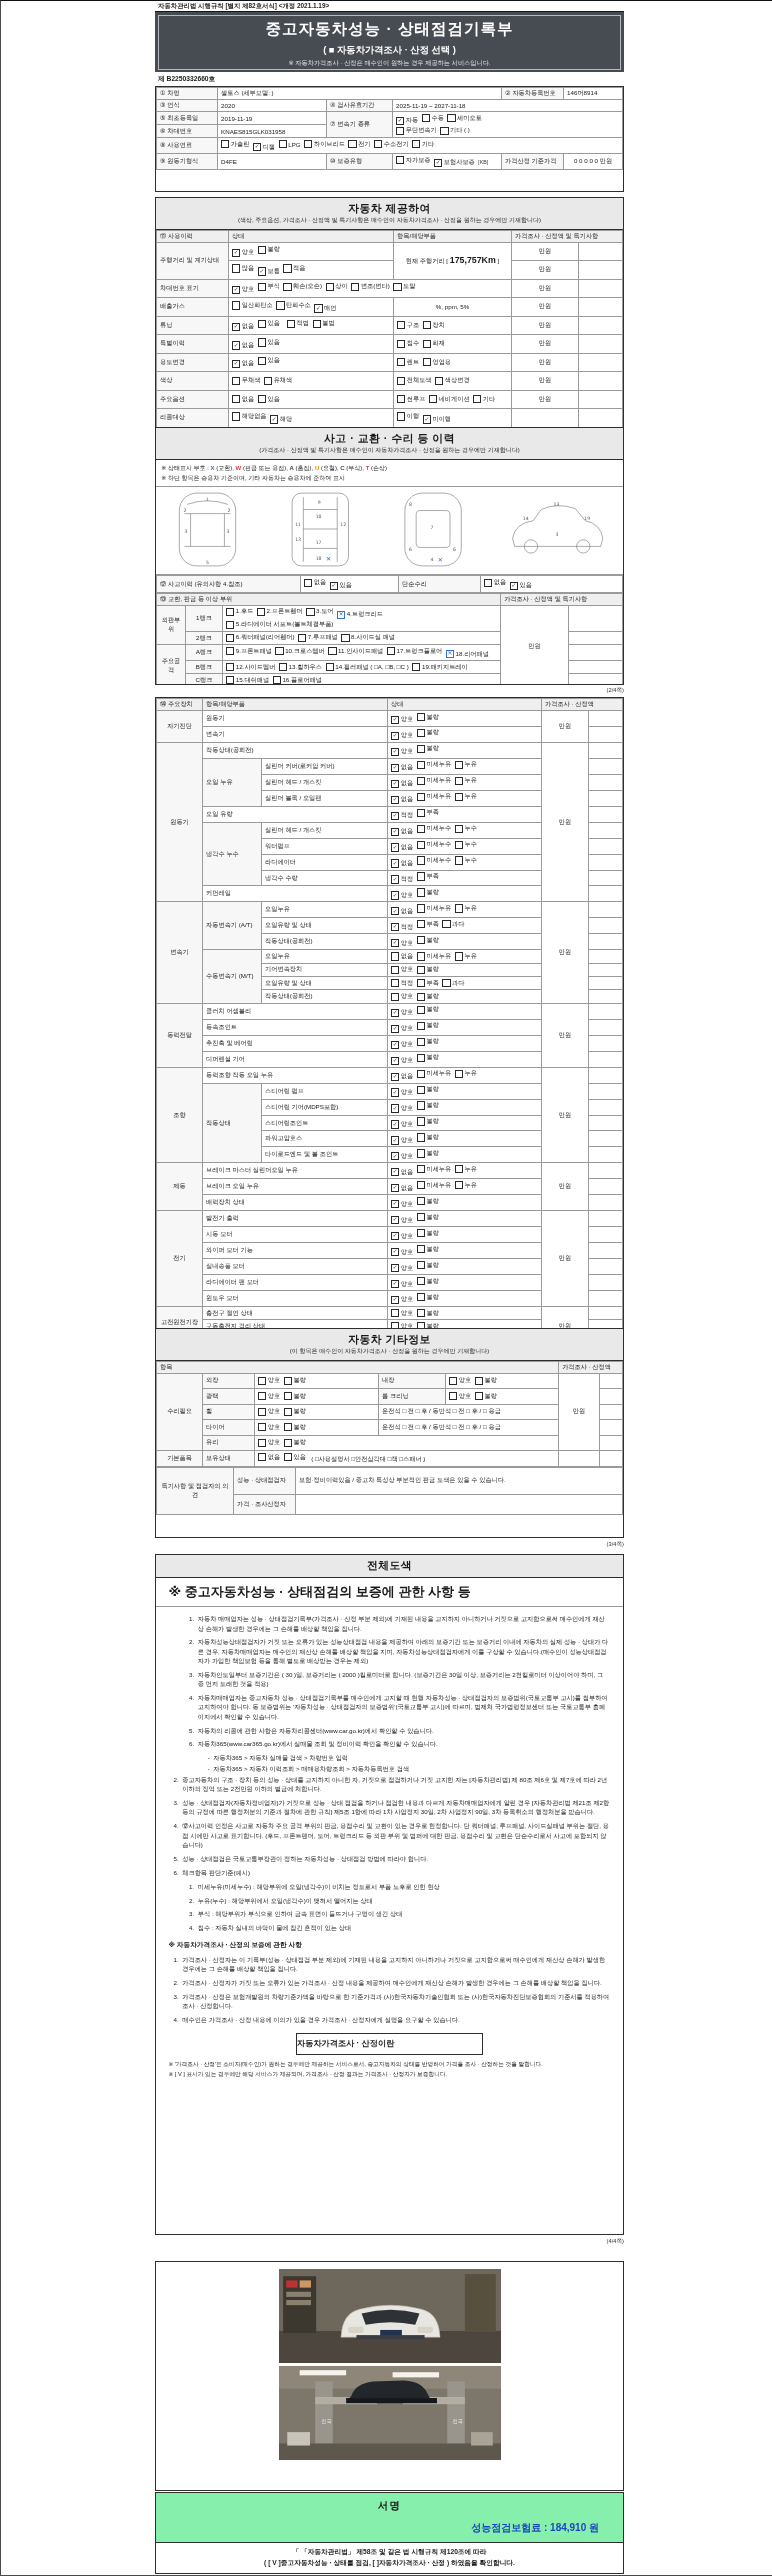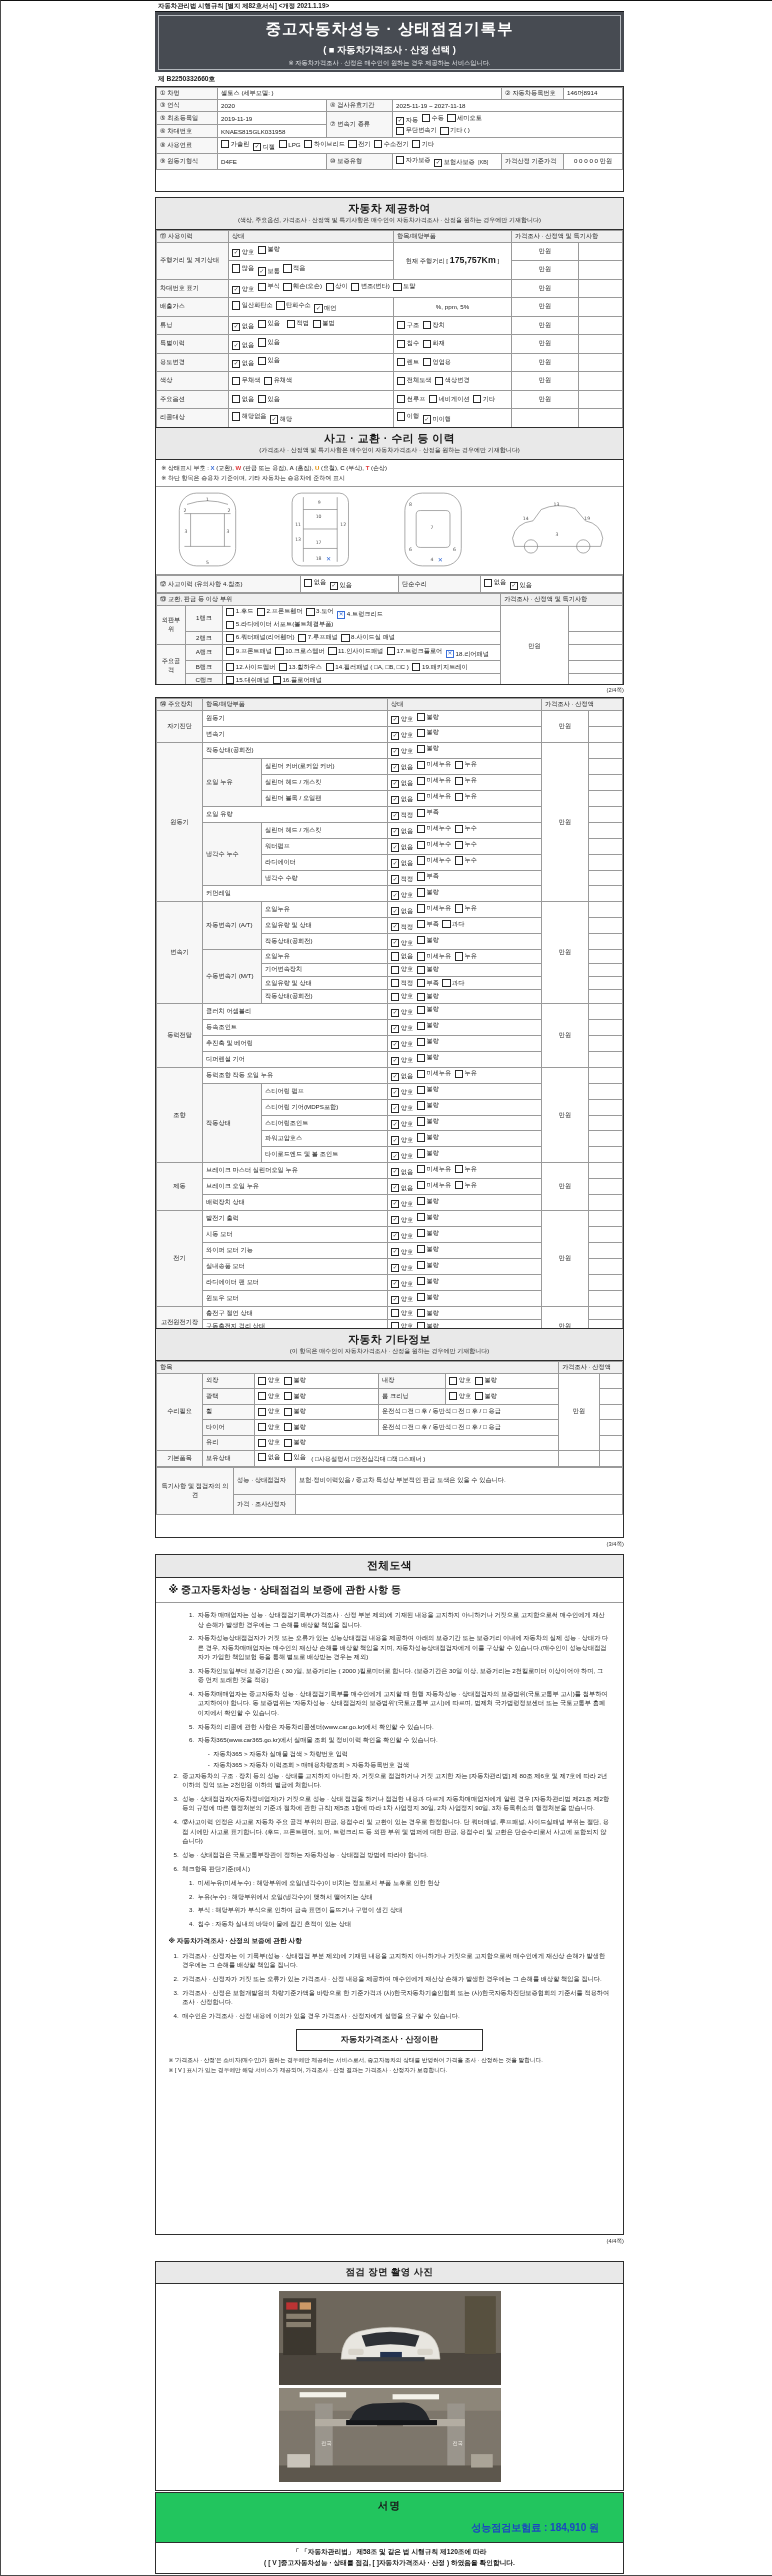--- a/index.html
+++ b/index.html
@@ -49,7 +49,7 @@
   .nbox{border:1px solid #2e2e2e;width:185px;margin:8.2px auto 5.2px;text-align:center;
         font-size:8.2px;font-weight:bold;padding:4.1px 0;}
   .nboxnote{font-size:5.7px;margin:1.5px 0;}
-  .guarrow{padding:5.2px 12.4px;border-bottom:0.5px solid #9a9a9a;font-size:10px;font-weight:bold;}
+  .guarrow{padding:5.2px 12.4px;border-bottom:0.5px solid #9a9a9a;font-size:13px;font-weight:bold;}
   .photobody{padding:4.1px 0;text-align:center;}
   .photobody svg{display:block;margin:3.1px auto;}
   .signgray{background:#22c55e;border-bottom:1px solid #2e2e2e;position:relative;height:49px;}

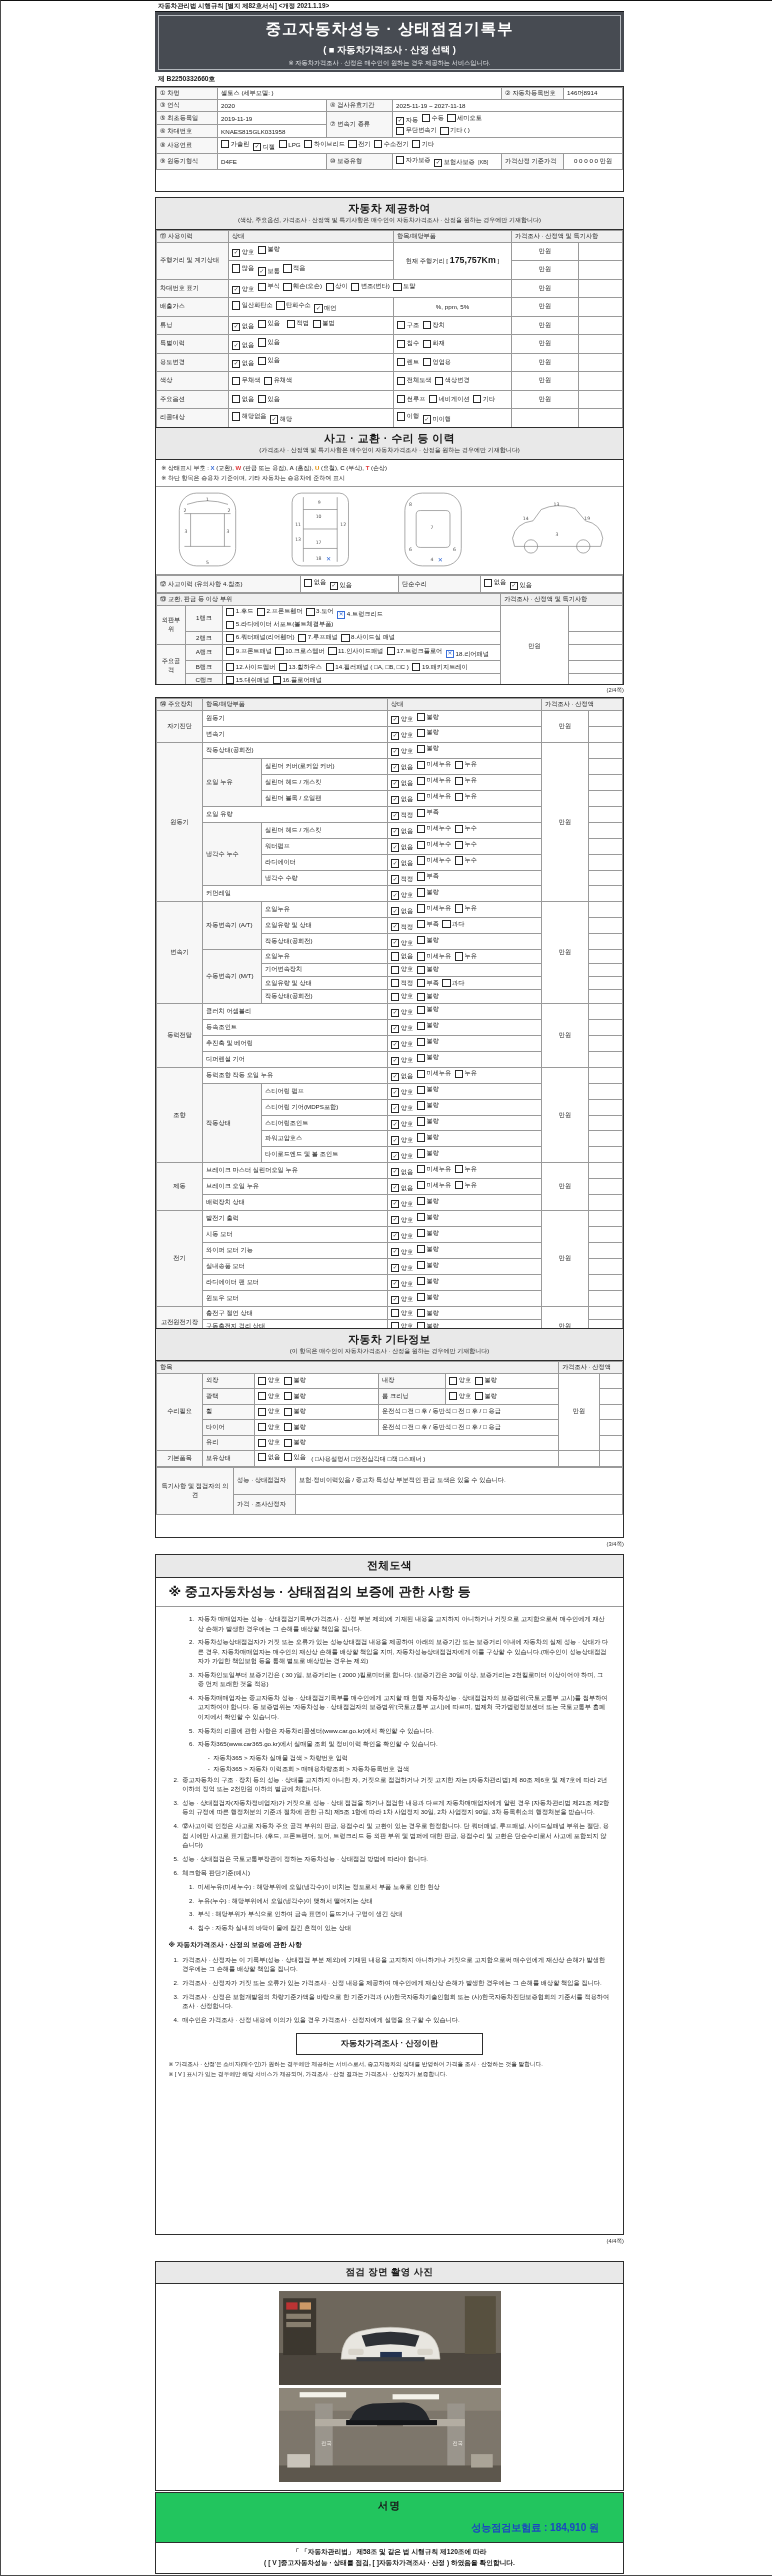--- a/index.html
+++ b/index.html
@@ -46,7 +46,7 @@
   .ni.ind1{margin-left:15.5px;}
   .ni.ind2{margin-left:31px;margin-bottom:1.5px;}
   .nhead{font-weight:bold;font-size:6.7px;margin:7.2px 0 5.2px;}
-  .nbox{border:1px solid #2e2e2e;width:185px;margin:8.2px auto 5.2px;text-align:center;
+  .nbox{border:1px solid #2e2e2e;width:185px;margin:8.2px auto 5.2px;text-align:left;
         font-size:8.2px;font-weight:bold;padding:4.1px 0;}
   .nboxnote{font-size:5.7px;margin:1.5px 0;}
   .guarrow{padding:5.2px 12.4px;border-bottom:0.5px solid #9a9a9a;font-size:13px;font-weight:bold;}

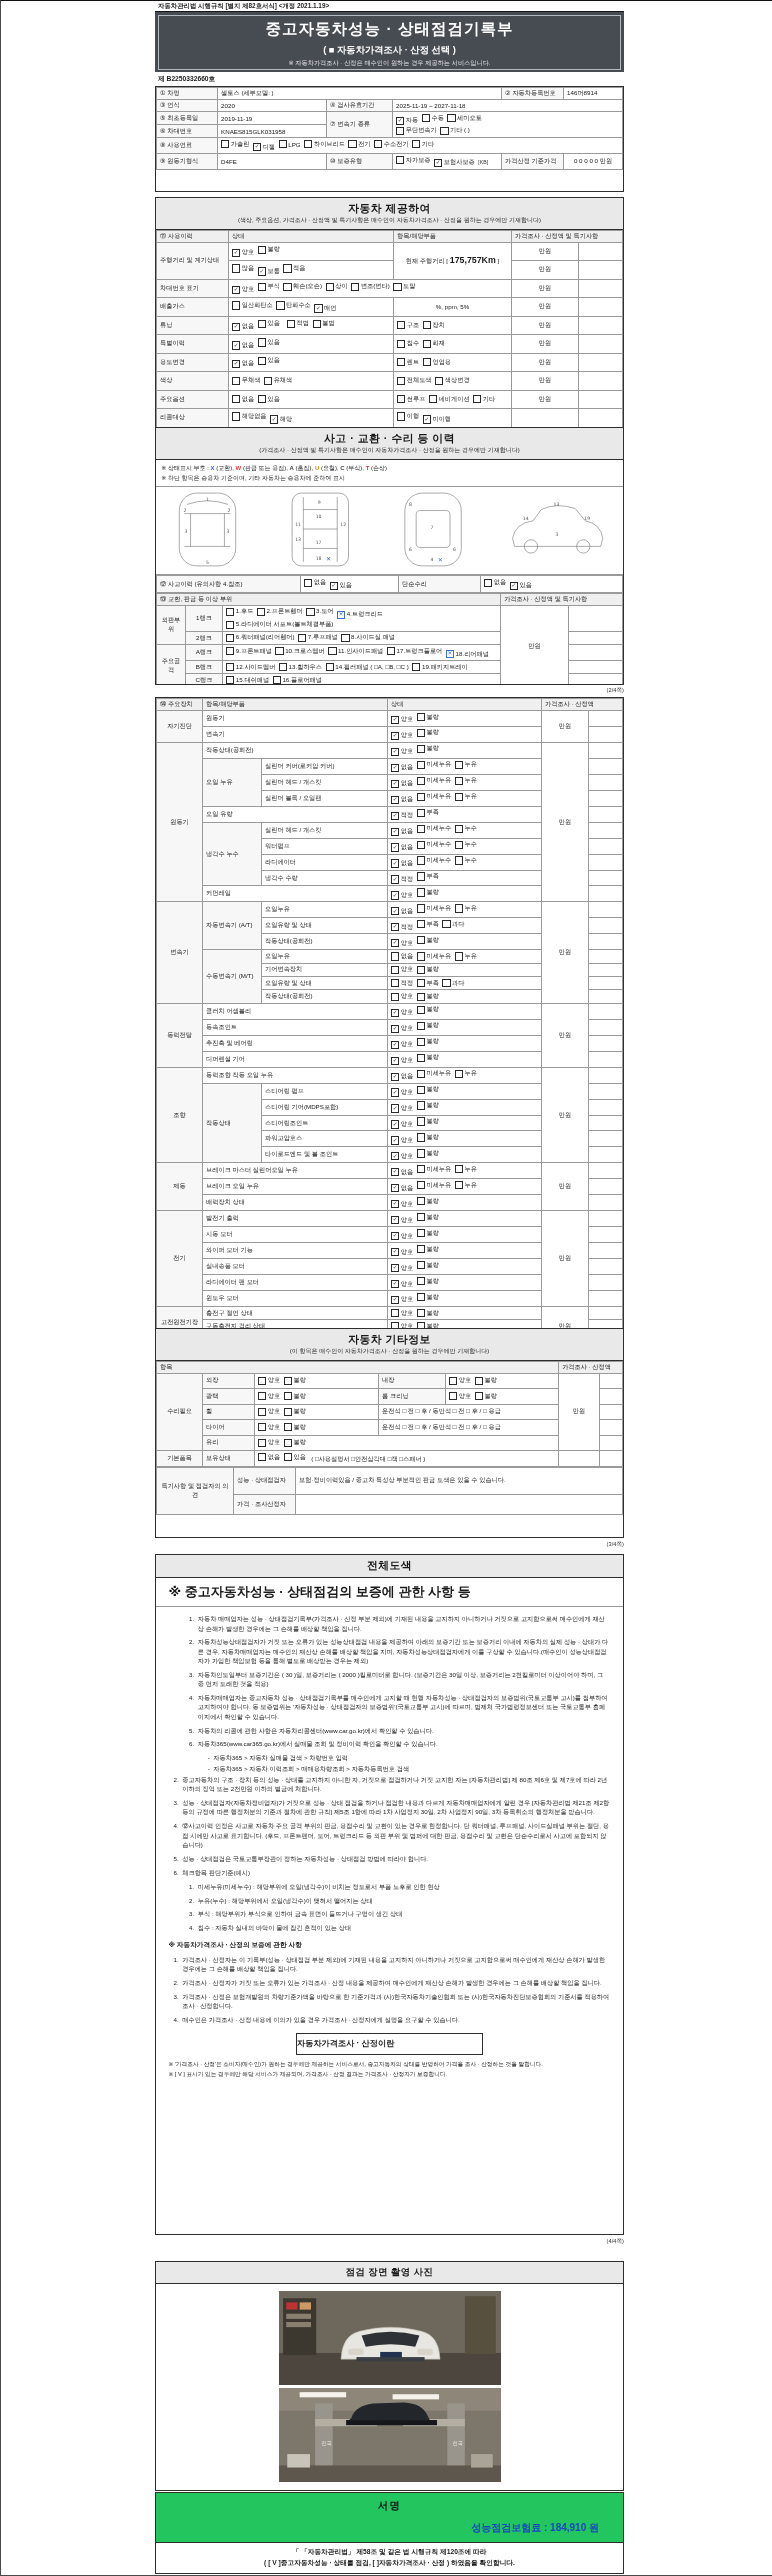--- a/index.html
+++ b/index.html
@@ -1348,9 +1348,6 @@
 <div class="pgmark" style="top:2238px">(4/4쪽)</div>
 
 <div class="sec" id="sec-photos" style="top:2261px;height:230px">
-  <div class="band">
-    <h2 style="font-size:9.3px">점검 장면 촬영 사진</h2>
-  </div>
   <div class="photobody">
     <svg width="222" height="94" viewBox="0 0 430 182">
       <rect width="430" height="182" fill="#6e675c"></rect>

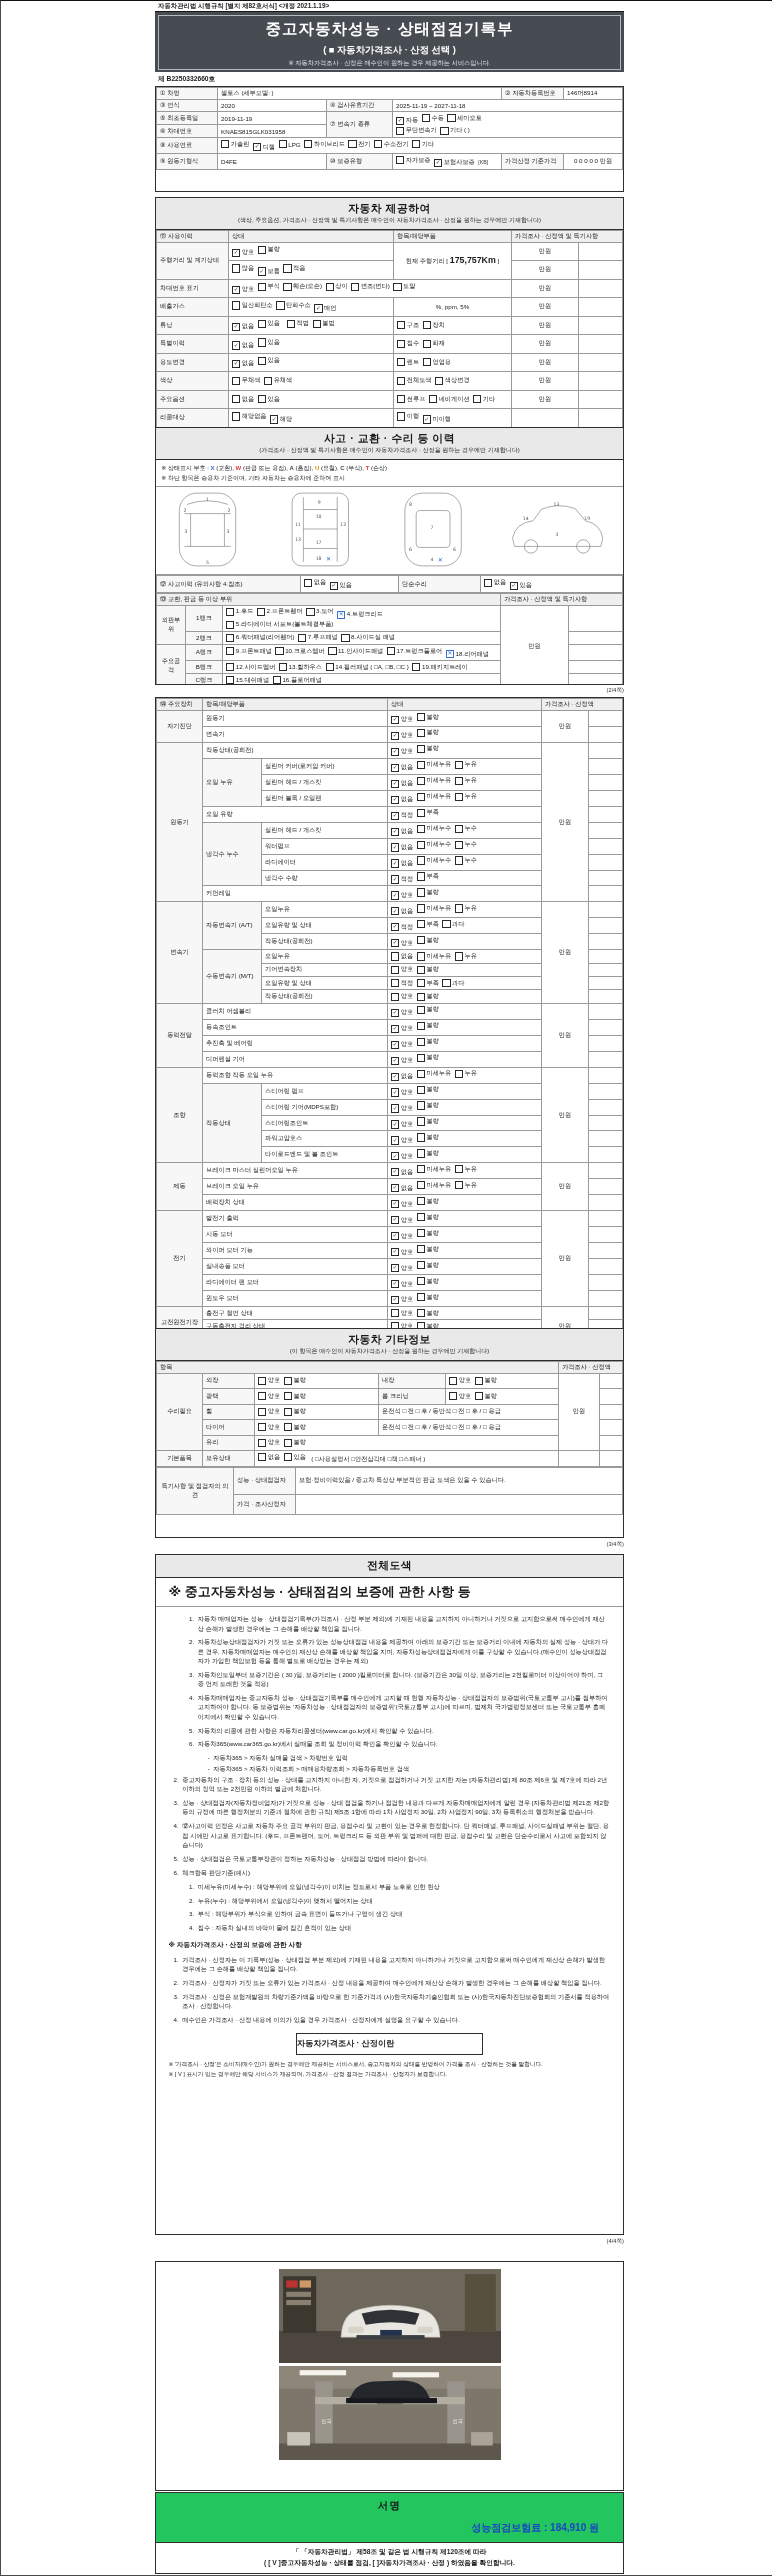--- a/index.html
+++ b/index.html
@@ -52,7 +52,7 @@
   .guarrow{padding:5.2px 12.4px;border-bottom:0.5px solid #9a9a9a;font-size:13px;font-weight:bold;}
   .photobody{padding:4.1px 0;text-align:center;}
   .photobody svg{display:block;margin:3.1px auto;}
-  .signgray{background:#22c55e;border-bottom:1px solid #2e2e2e;position:relative;height:49px;}
+  .signgray{background:#86efac;border-bottom:1px solid #2e2e2e;position:relative;height:49px;}
   .signgray .st{ text-align:center;font-size:10.3px;font-weight:bold;padding-top:6.2px;letter-spacing:1.5px;}
   .signgray .fee{position:absolute;right:24px;top:28px;font-size:10px;font-weight:bold;color:#1b46c2;}
   .signwhite{padding:4.1px 0 2.1px;text-align:center;font-size:6.7px;font-weight:bold;line-height:1.6;}

